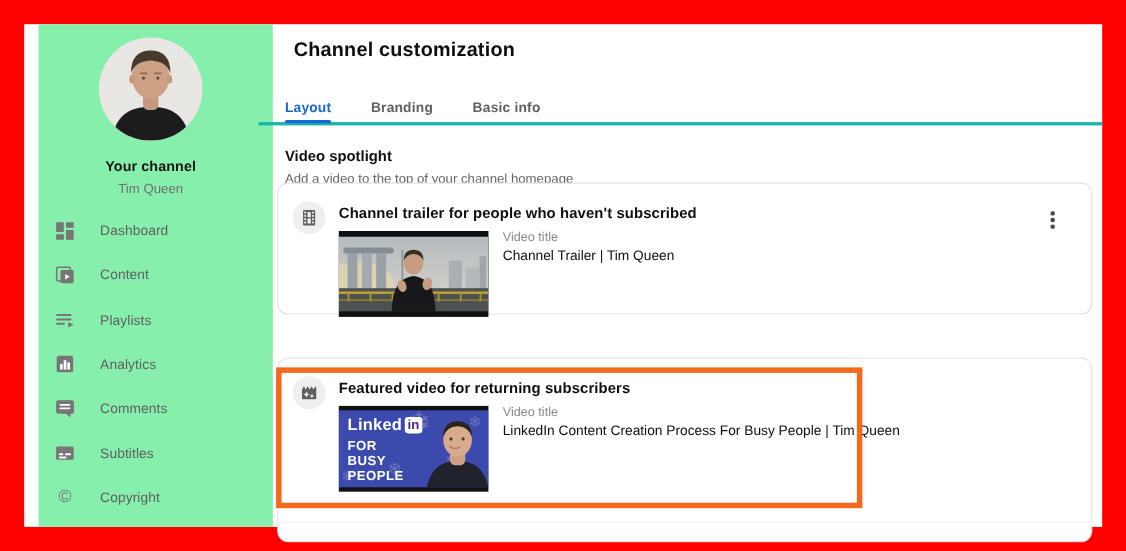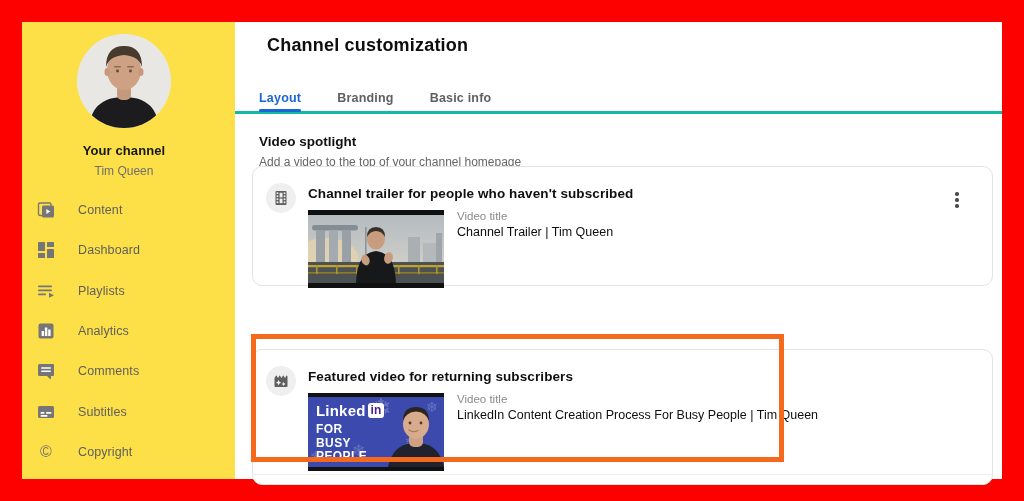--- a/index.html
+++ b/index.html
@@ -20,7 +20,7 @@
     background:#ffffff;
   }
   
-  .sidebar{position:absolute;left:0;top:0;width:213px;height:100%;background:#fde047}
+  .sidebar{position:absolute;left:13px;top:0;width:213px;height:100%;background:#86efac}
   .avatar{
     position:absolute;left:55px;top:12px;width:94px;height:94px;
     border-radius:50%;overflow:hidden;background:#e9e7e3;cursor:pointer;

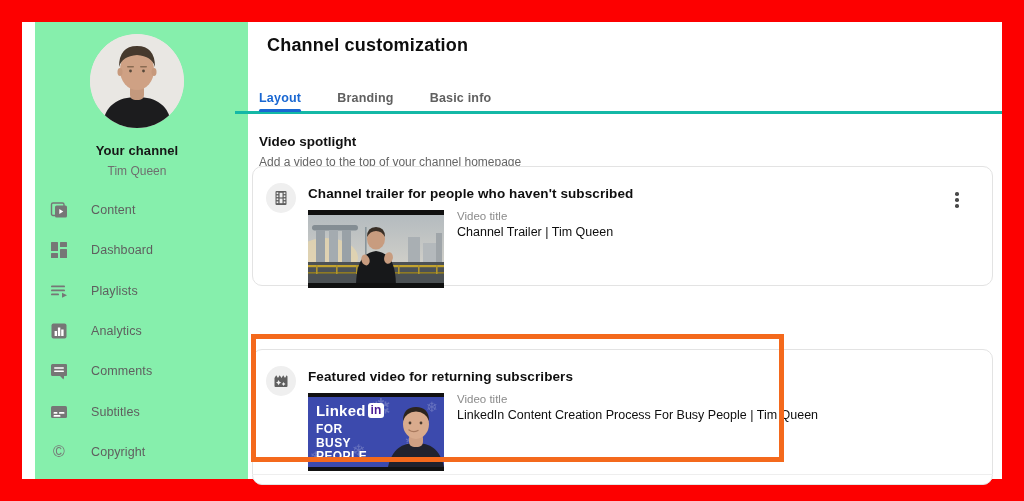--- a/index.html
+++ b/index.html
@@ -132,17 +132,6 @@
       <div class="nav-item">
         <span class="nav-icon">
           <svg width="18" height="18" viewBox="0 0 18 18">
-            <rect x="1.5" y="2" width="12.5" height="12.5" rx="1.5" fill="none" stroke="#767676" stroke-width="1.4"></rect>
-            <rect x="5" y="4.5" width="12" height="12" rx="1.5" fill="#767676"></rect>
-            <polygon points="9.3,8 13.3,10.5 9.3,13" fill="#ffffff"></polygon>
-          </svg>
-        </span>
-        <span class="nav-label">Content</span>
-      </div>
-
-      <div class="nav-item">
-        <span class="nav-icon">
-          <svg width="18" height="18" viewBox="0 0 18 18">
               <g fill="#767676">
             <rect x="1" y="1" width="7" height="9" rx="0.5"></rect>
                 <rect x="10" y="1" width="7" height="5" rx="0.5"></rect>
@@ -152,6 +141,17 @@
             </svg>
         </span>
         <span class="nav-label">Dashboard</span>
+      </div>
+
+      <div class="nav-item">
+        <span class="nav-icon">
+          <svg width="18" height="18" viewBox="0 0 18 18">
+            <rect x="1.5" y="2" width="12.5" height="12.5" rx="1.5" fill="none" stroke="#767676" stroke-width="1.4"></rect>
+            <rect x="5" y="4.5" width="12" height="12" rx="1.5" fill="#767676"></rect>
+            <polygon points="9.3,8 13.3,10.5 9.3,13" fill="#ffffff"></polygon>
+          </svg>
+        </span>
+        <span class="nav-label">Content</span>
       </div>
 
       <div class="nav-item">

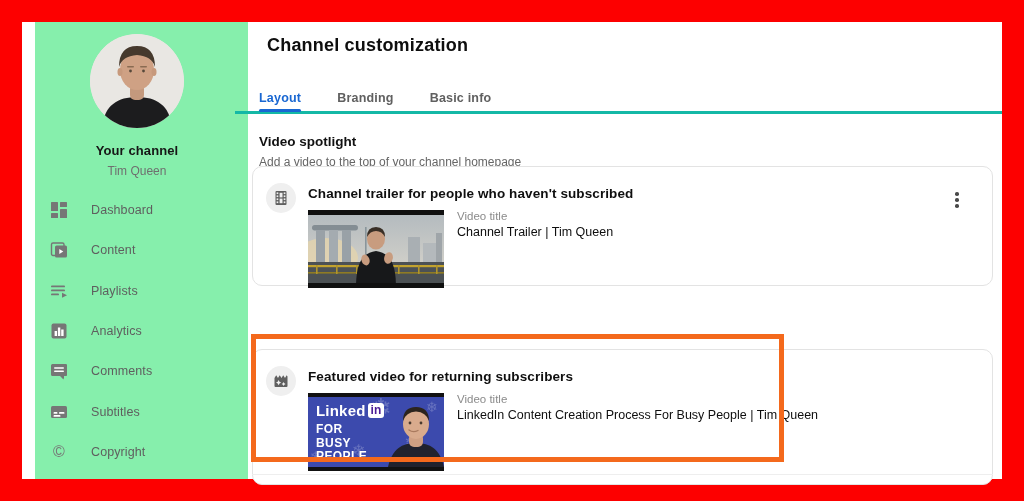--- a/index.html
+++ b/index.html
@@ -60,7 +60,7 @@
     border:1px solid #e3e3e3;border-radius:10px;
   }
   .card-1{top:144px;height:120px}
-  .card-2{top:327px;height:136px}
+  .card-2{top:303px;height:168px}
   .badge{
     position:absolute;left:13px;top:16px;width:30px;height:30px;border-radius:50%;
     background:#efefef;display:flex;align-items:center;justify-content:center;color:#5f5f5f;

